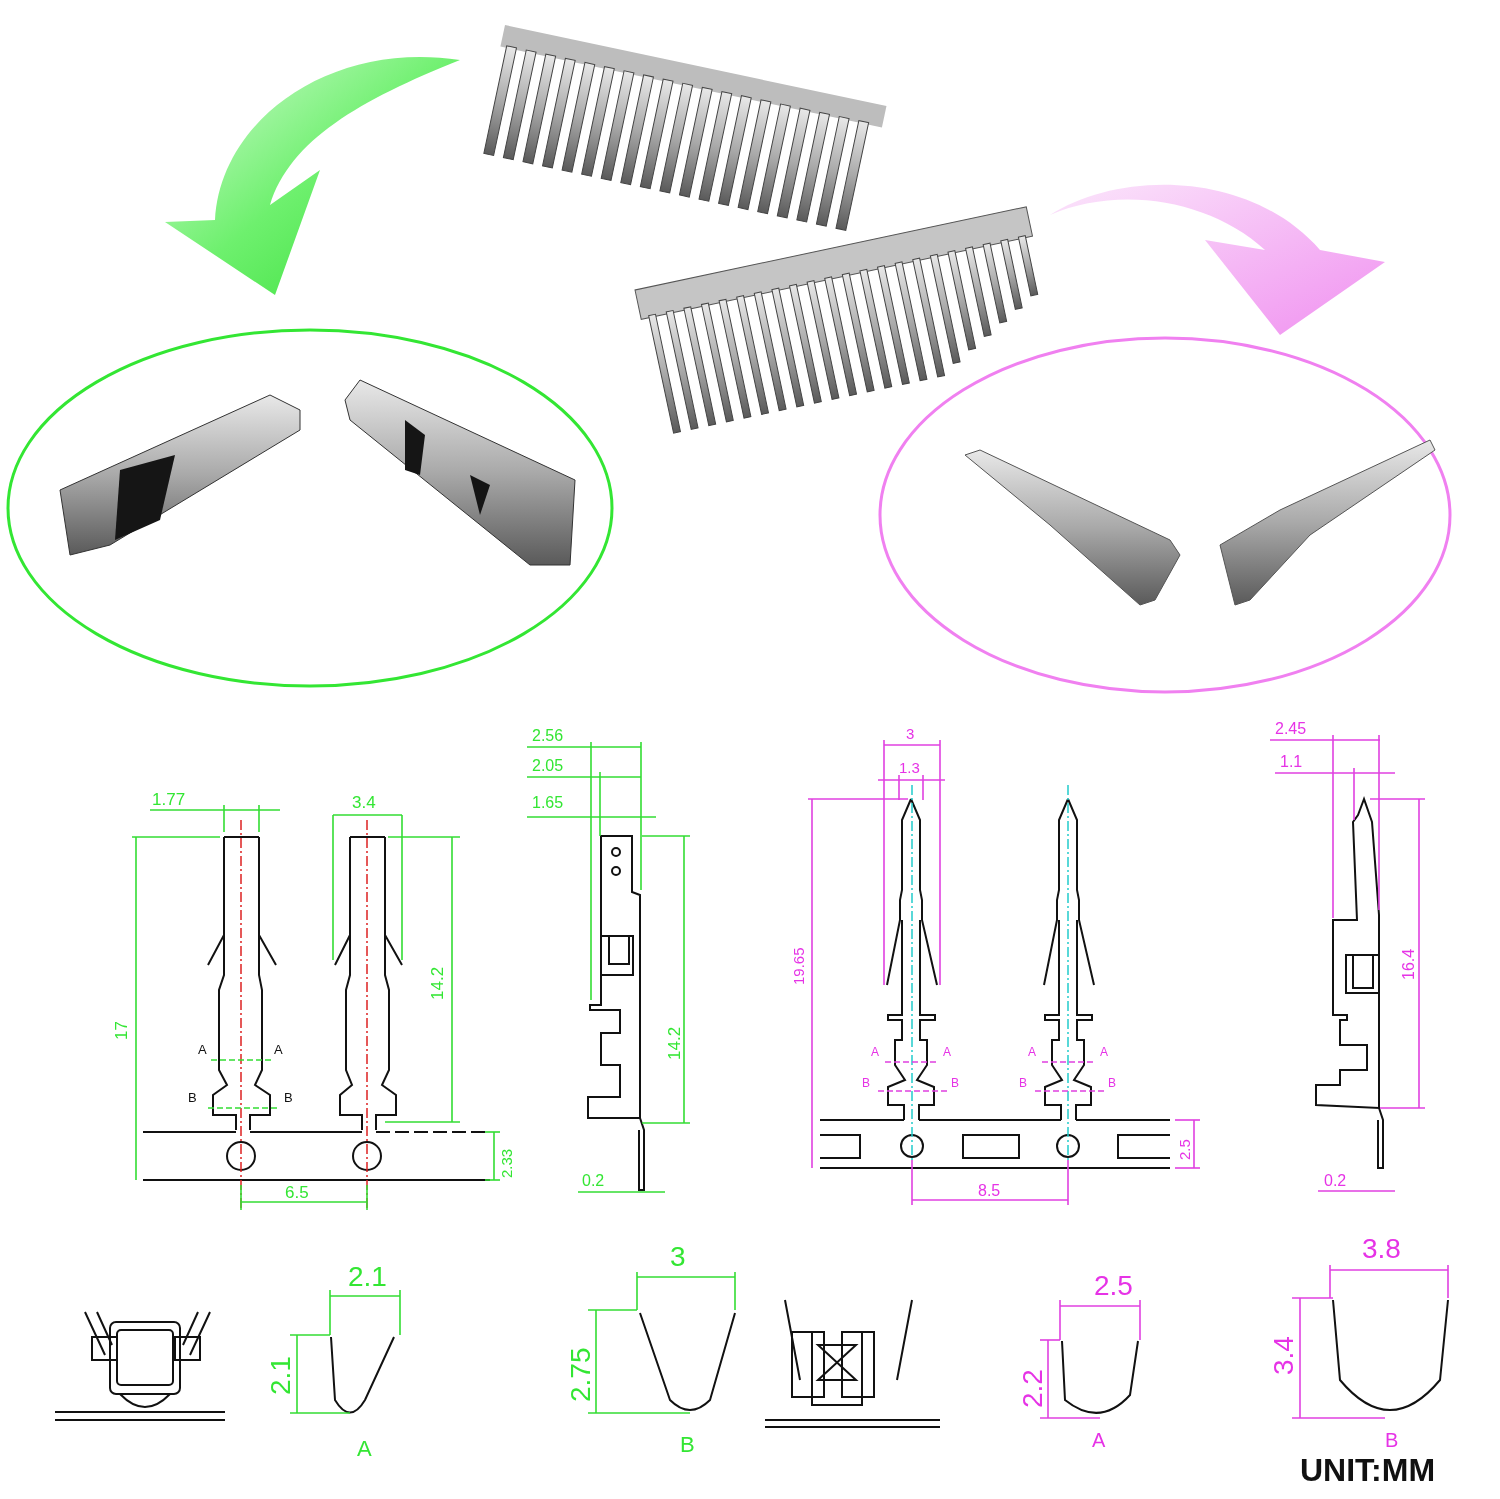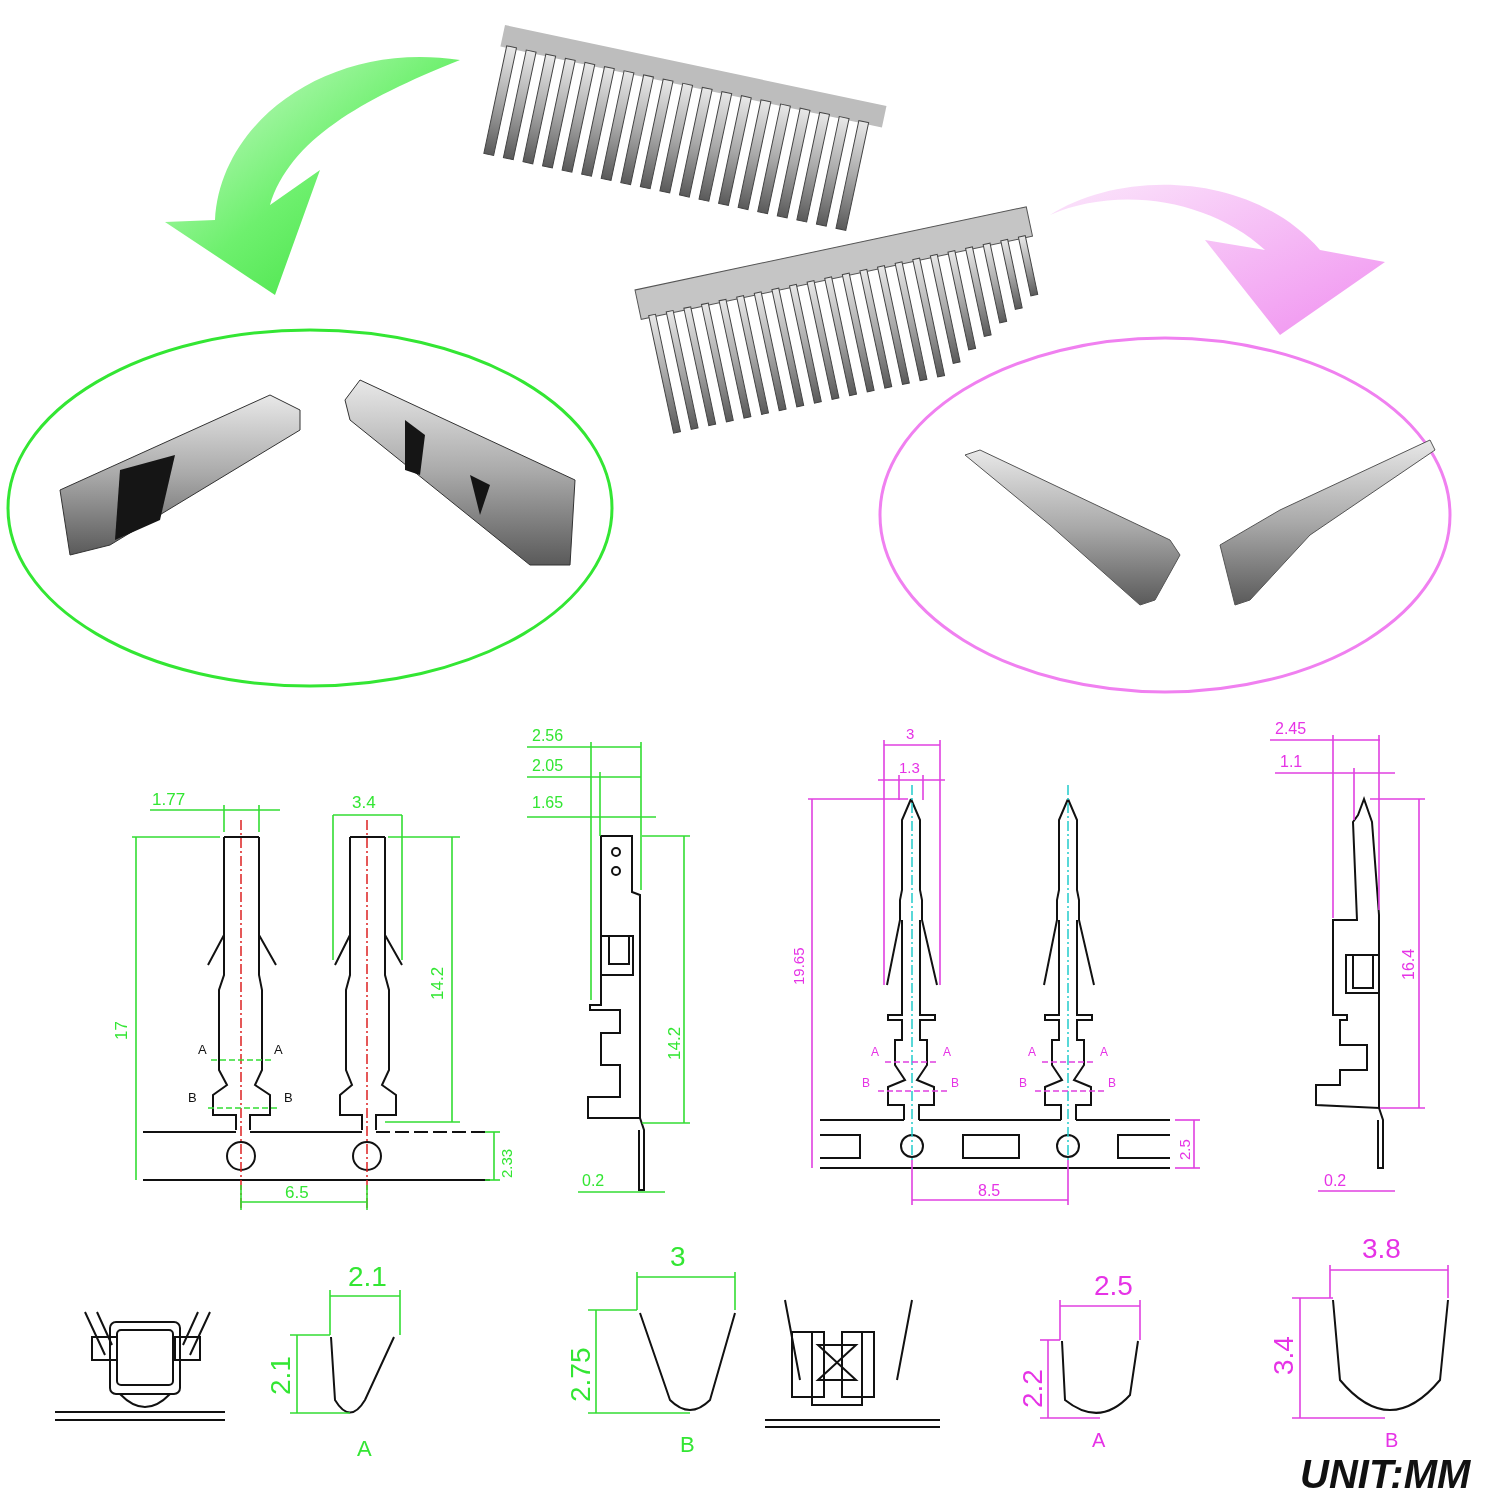--- a/index.html
+++ b/index.html
@@ -10,7 +10,7 @@
   .gl { stroke:#33dd33; stroke-width:1.6; fill:none; }
   .ml { stroke:#e040e0; stroke-width:1.6; fill:none; }
   .k { stroke:#111; stroke-width:2; fill:none; }
-  .unit { position:absolute; left:1300px; top:1452px; font-size:40px; font-weight:bold; color:#111; font-family:"Liberation Sans", sans-serif;font-style:italic; }
+  .unit { position:absolute; left:1300px; top:1452px; font-size:32px; font-weight:bold; color:#111; font-family:"Liberation Sans", sans-serif; }
 </style>
 </head>
 <body>

